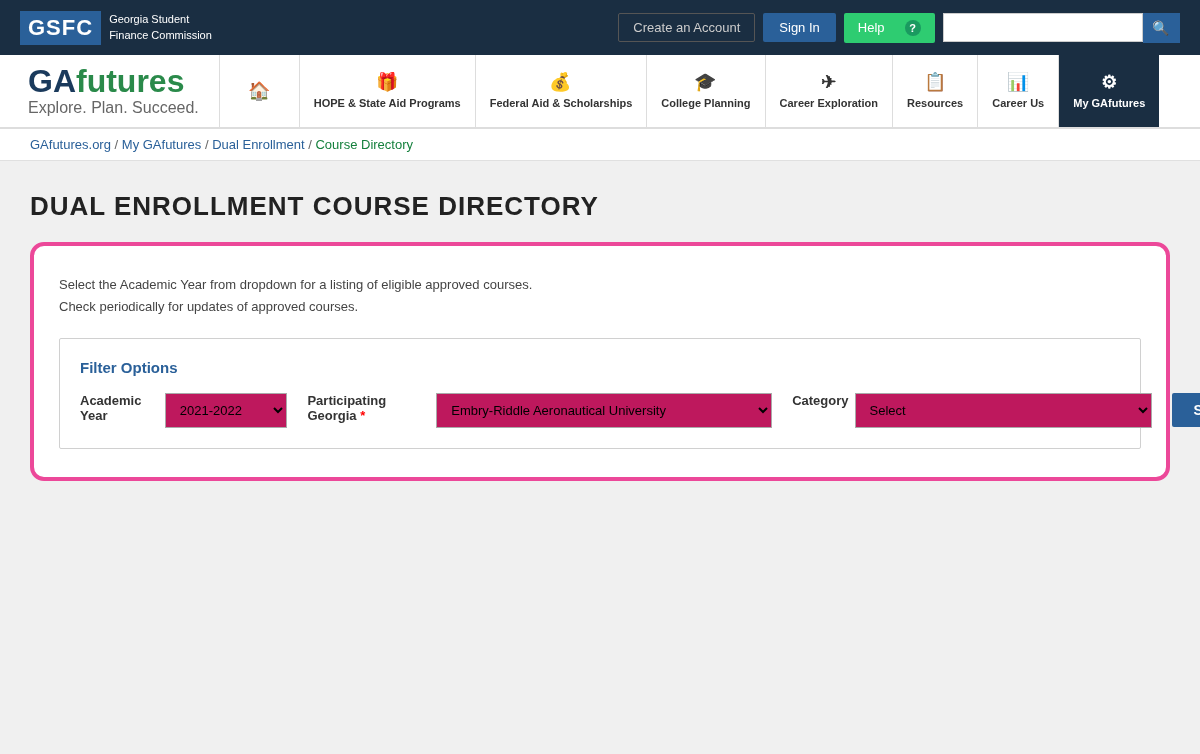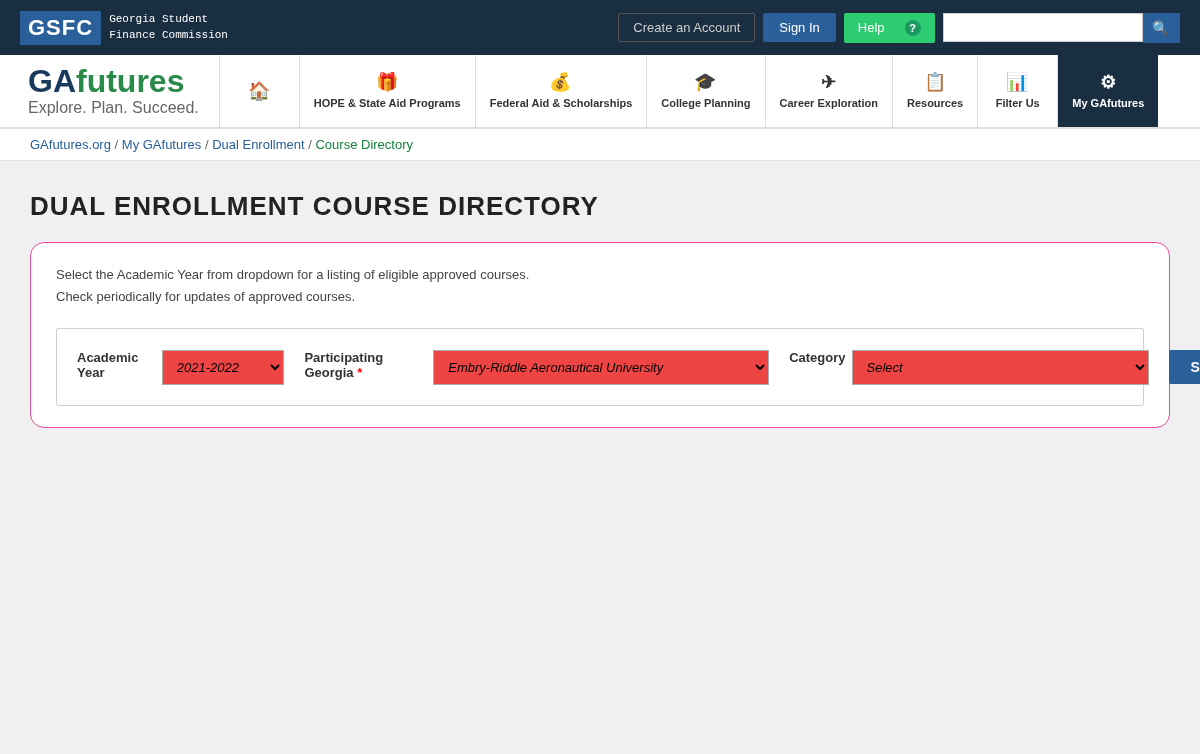--- a/index.html
+++ b/index.html
@@ -36,7 +36,6 @@
       color: white;
       font-size: 11px;
       line-height: 1.4;
-      font-family: Liberation Mono, monospace;
     }
     .header-right {
       display: flex;

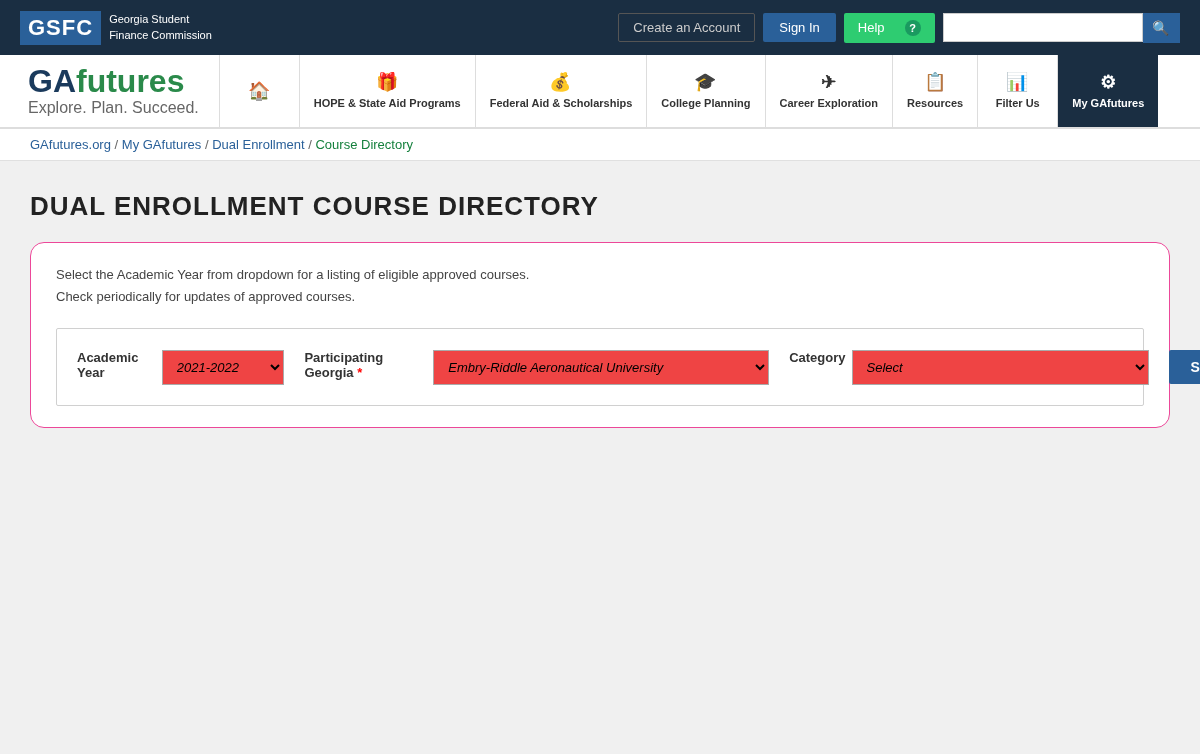--- a/index.html
+++ b/index.html
@@ -319,7 +319,7 @@
     </div>
     <div class="nav-item">
       <span class="nav-icon">📊</span>
-      <span class="nav-label">Filter Us</span>
+      <span class="nav-label">Career Us</span>
     </div>
     <div class="nav-item active">
       <span class="nav-icon">⚙</span>

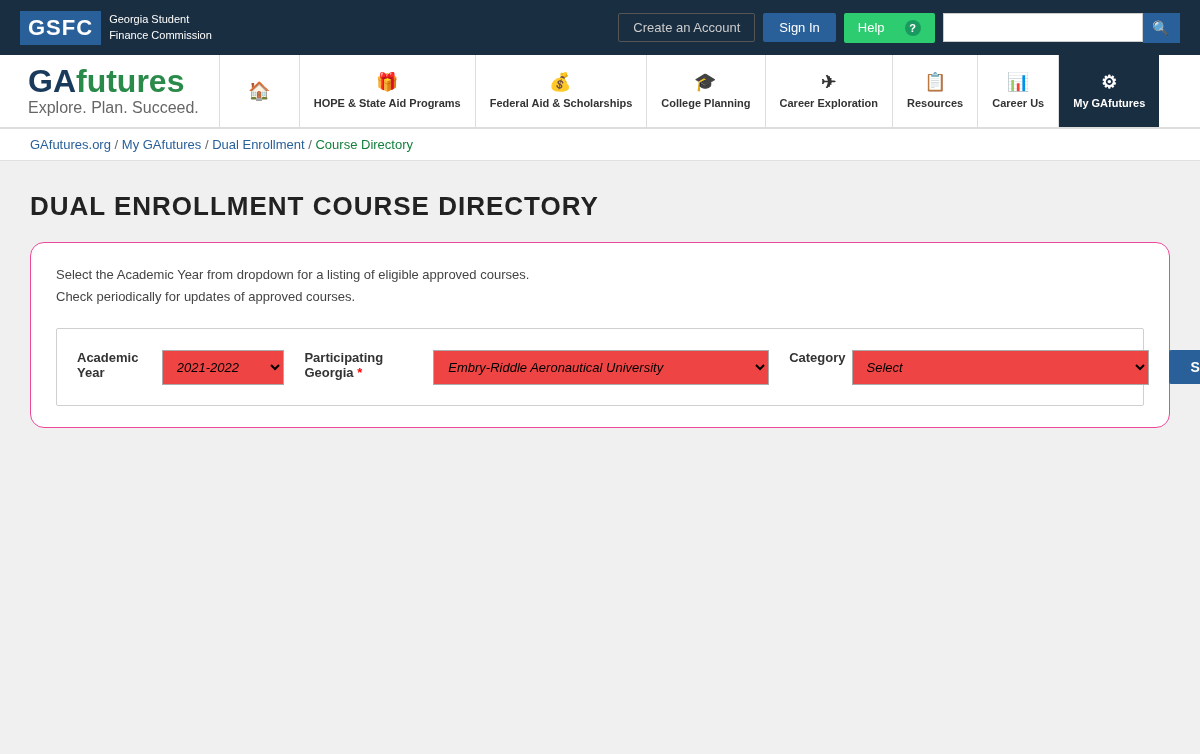--- a/index.html
+++ b/index.html
@@ -179,9 +179,9 @@
     }
     .content-card {
       background: white;
-      border: 1px solid #ec4899;
+      border: 4px solid #ec4899;
       border-radius: 14px;
-      padding: 21px 25px;
+      padding: 28px 25px;
     }
     .info-text {
       font-size: 13px;

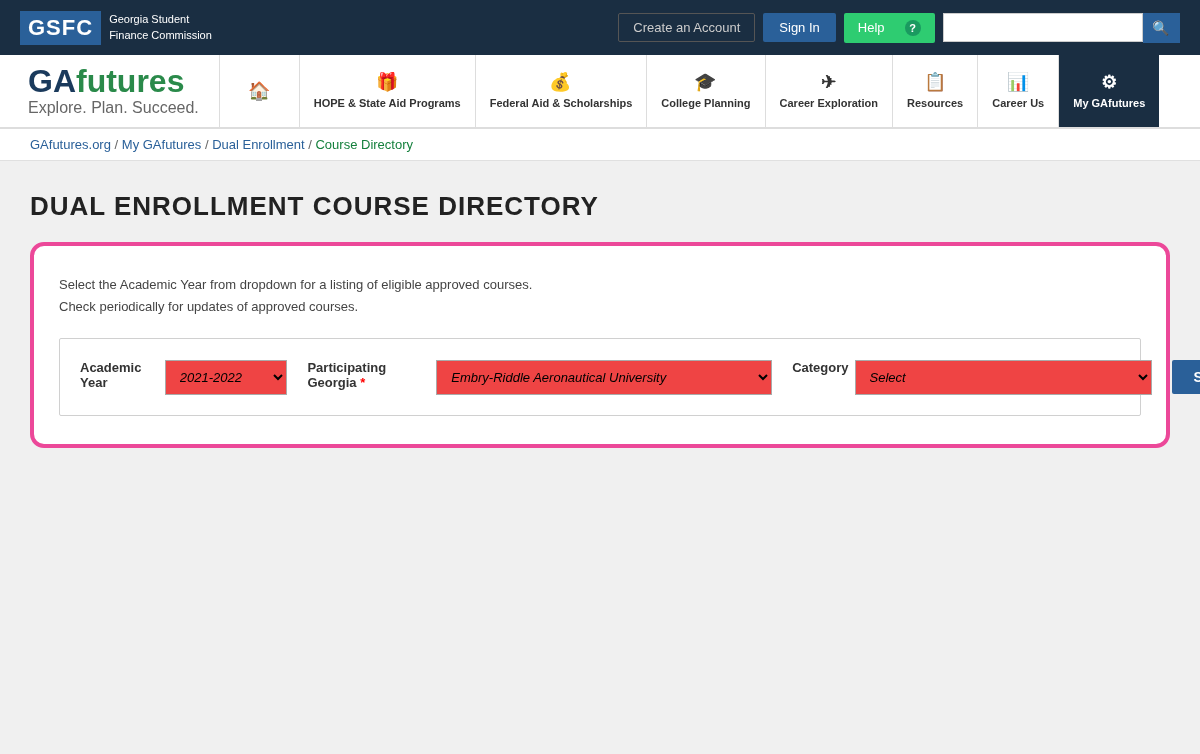--- a/index.html
+++ b/index.html
@@ -350,6 +350,7 @@
     </div>
 
     <div class="filter-section">
+      <div class="filter-title">Filter Options</div>
 
       <div class="filter-row">
 

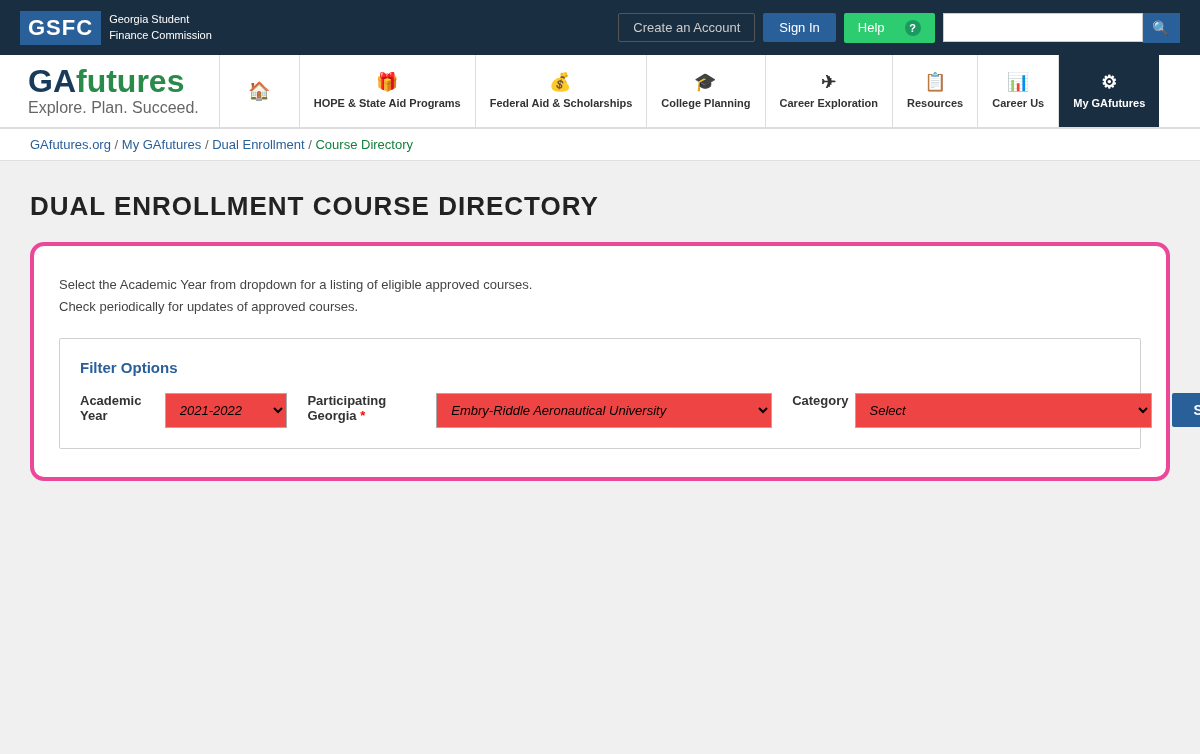--- a/index.html
+++ b/index.html
@@ -219,10 +219,9 @@
       border: 1px solid #aaa;
       padding: 8px 10px;
       font-size: 13px;
-      background: #ef4444;
+      background: #be185d;
       cursor: pointer;
       outline: none;
-      font-style: italic;
     }
     .academic-year-select { width: 140px; }
     .college-select { width: 380px; }

